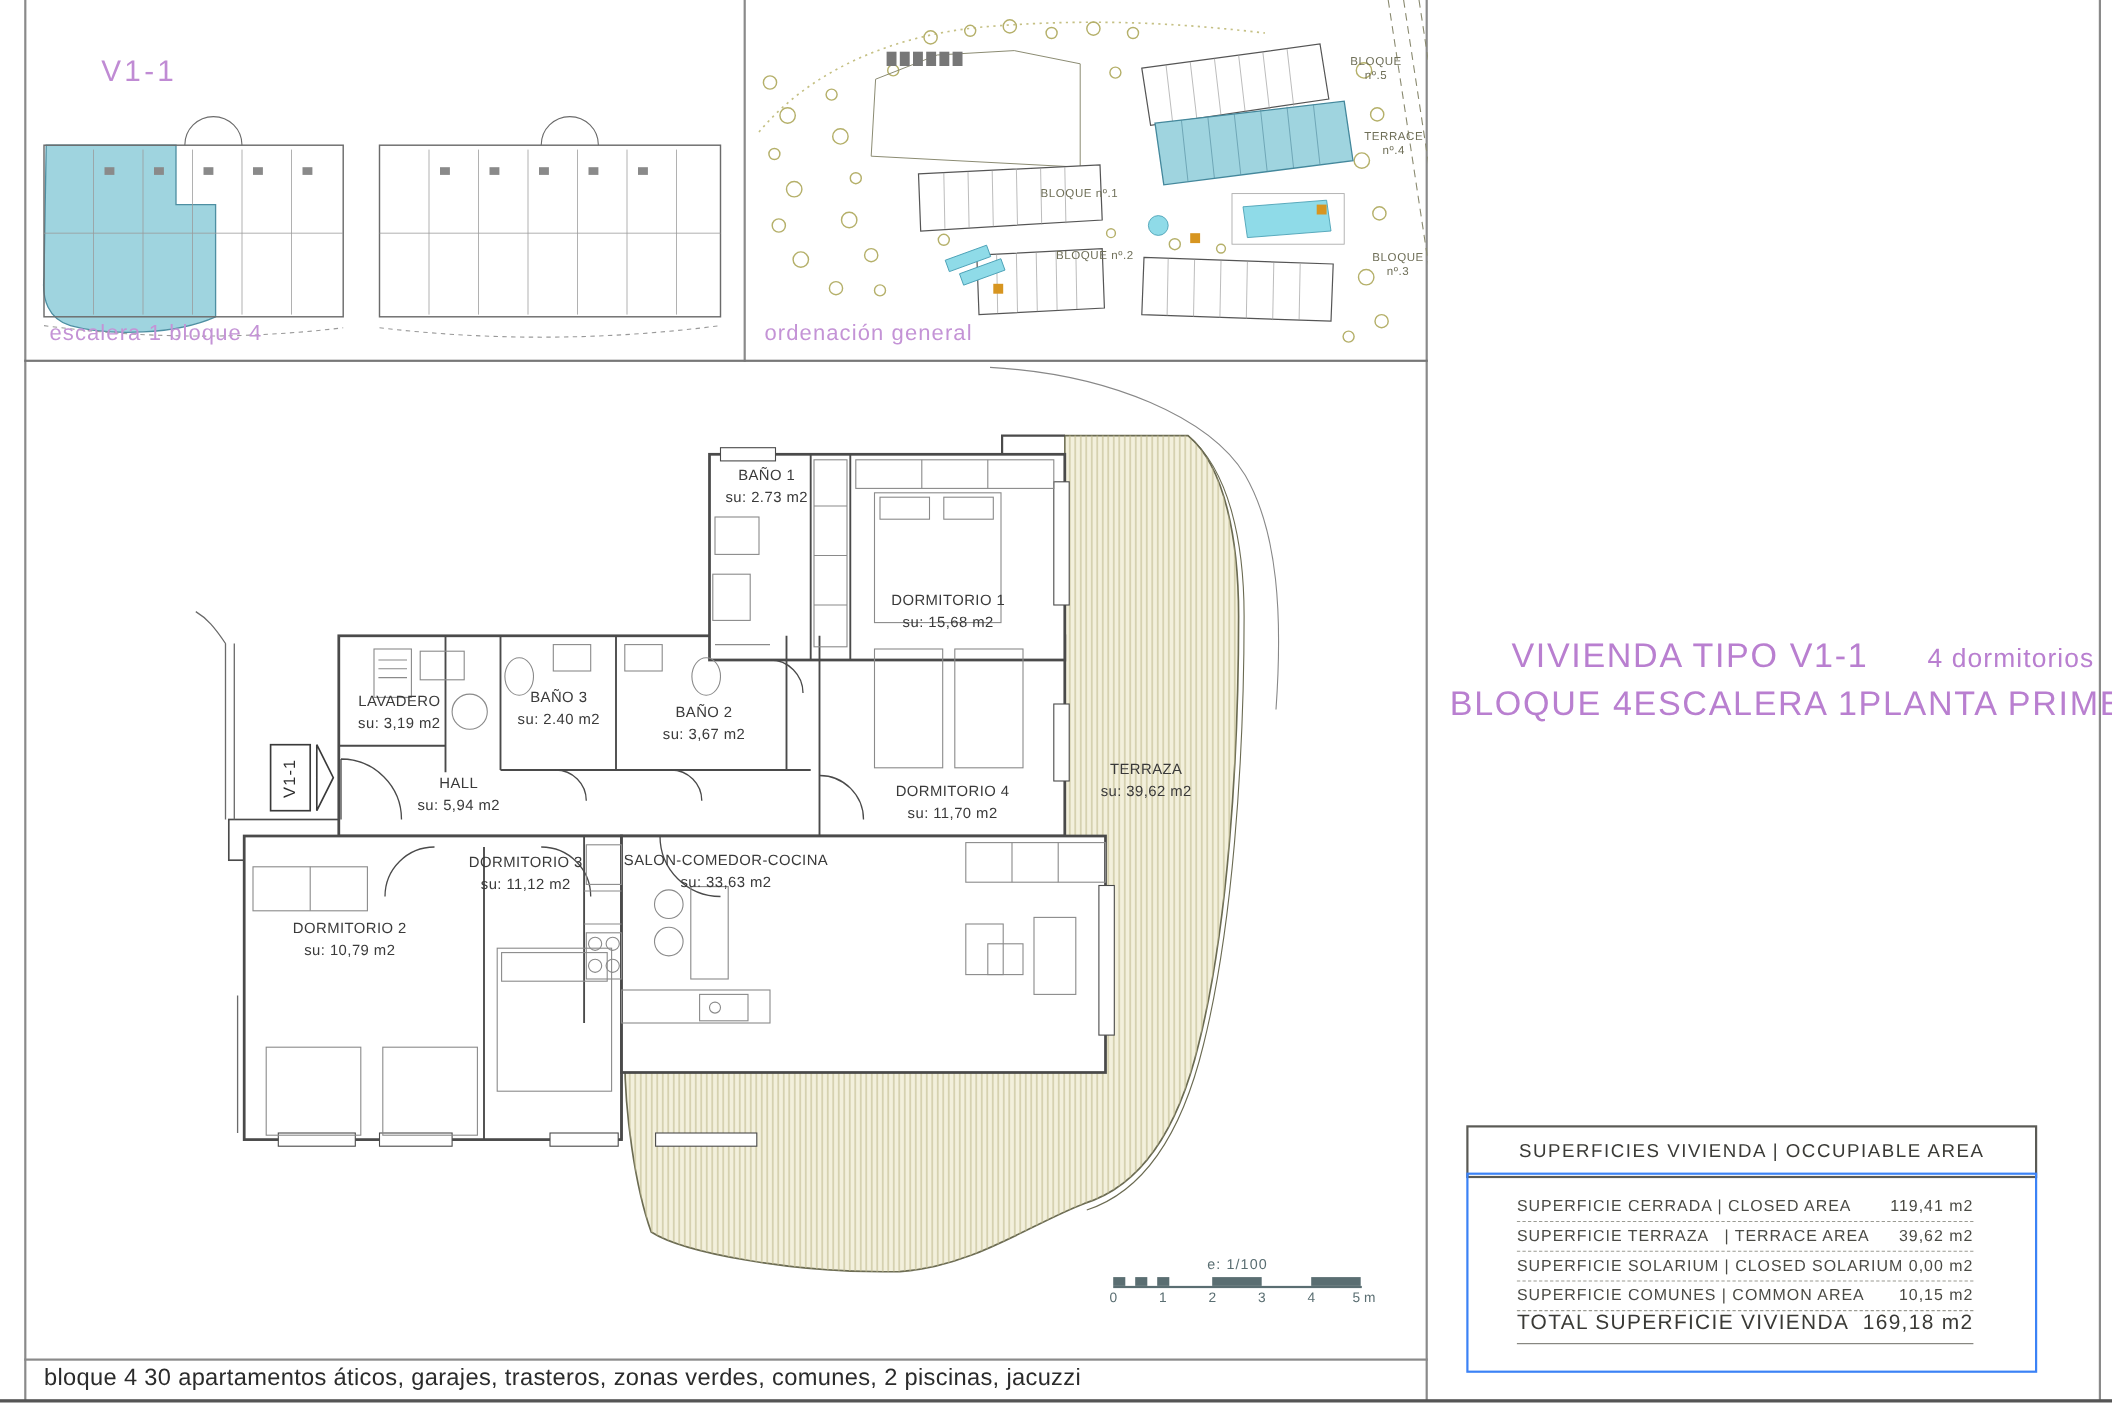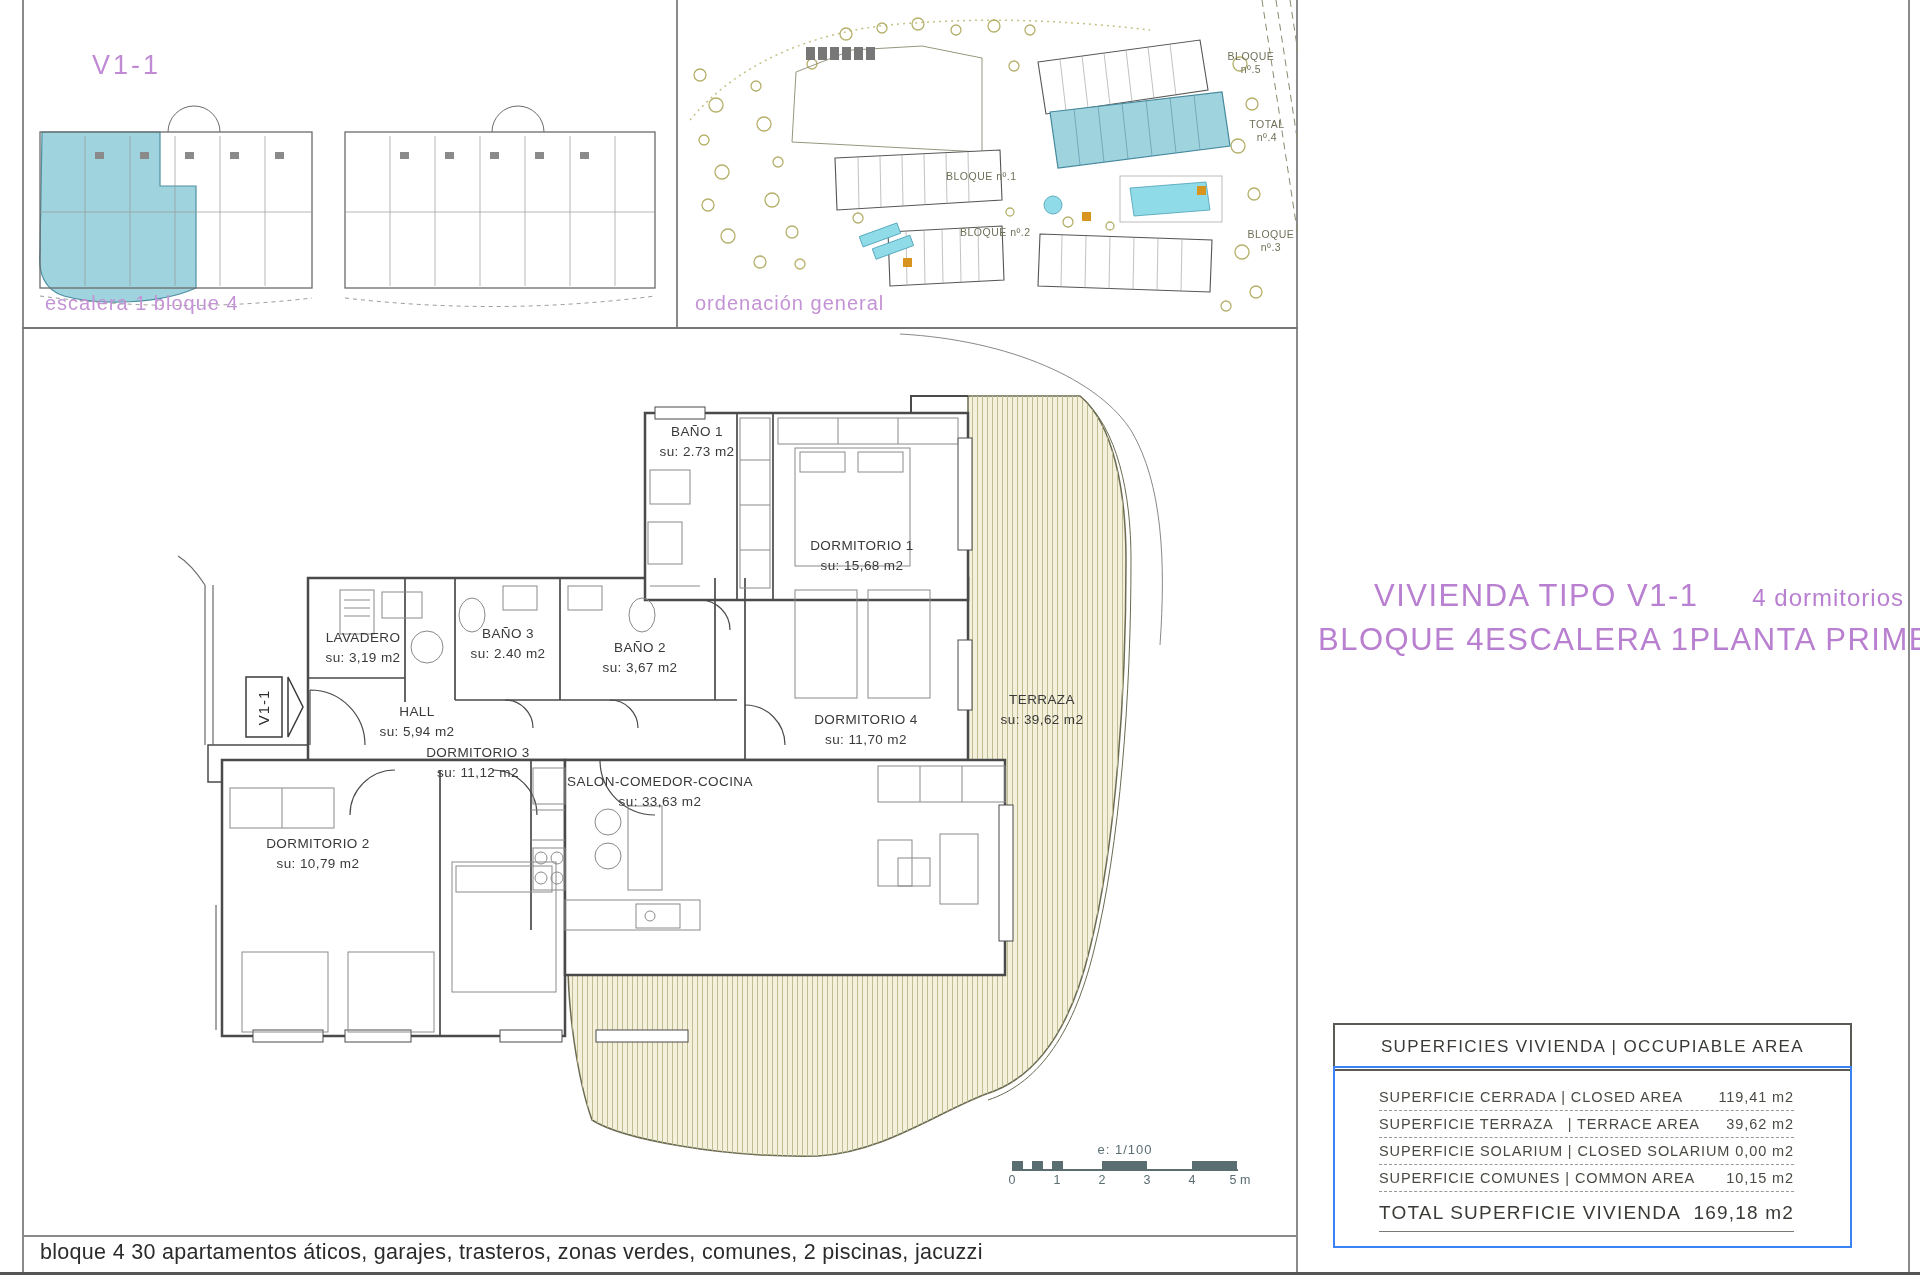--- a/index.html
+++ b/index.html
@@ -173,7 +173,7 @@
     </g>
   </svg>
   <div class="blk wrap" style="left:1222px;top:50px;">BLOQUE nº.5</div>
-  <div class="blk wrap" style="left:1238px;top:118px;">TOTAL nº.4</div>
+  <div class="blk wrap" style="left:1238px;top:118px;">TERRACE nº.4</div>
   <div class="blk nowrap" style="left:946px;top:170px;">BLOQUE nº.1</div>
   <div class="blk nowrap" style="left:960px;top:226px;">BLOQUE nº.2</div>
   <div class="blk wrap" style="left:1246px;top:228px;width:50px;">BLOQUE nº.3</div>

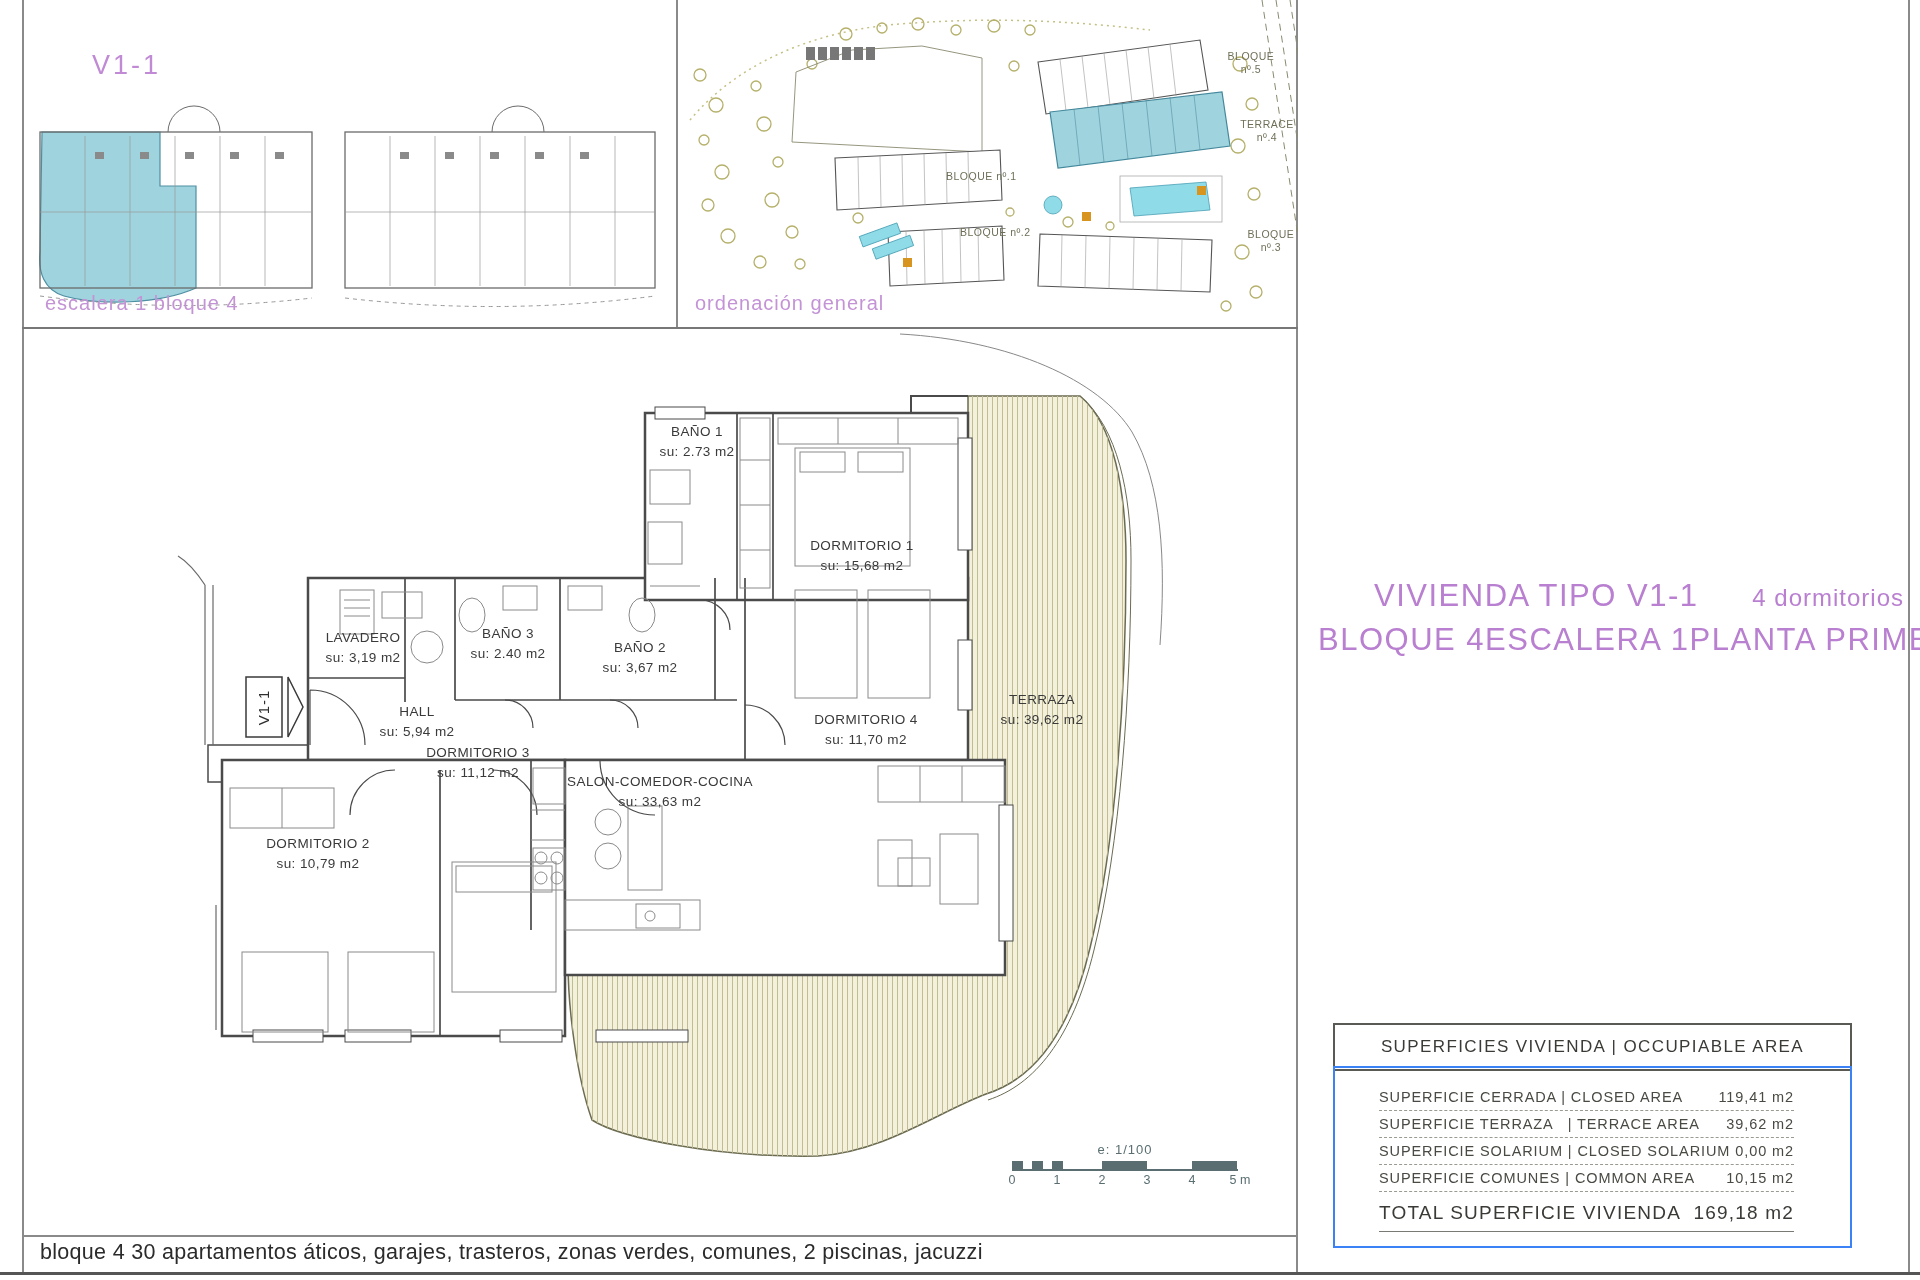--- a/index.html
+++ b/index.html
@@ -333,7 +333,7 @@
     <div>SALON-COMEDOR-COCINA</div>
     <div>su: 33,63 m2</div>
   </div>
-  <div class="lbl" style="left:478px;top:743px;">
+  <div class="lbl" style="left:478px;top:774px;">
     <div>DORMITORIO 3</div>
     <div>su: 11,12 m2</div>
   </div>

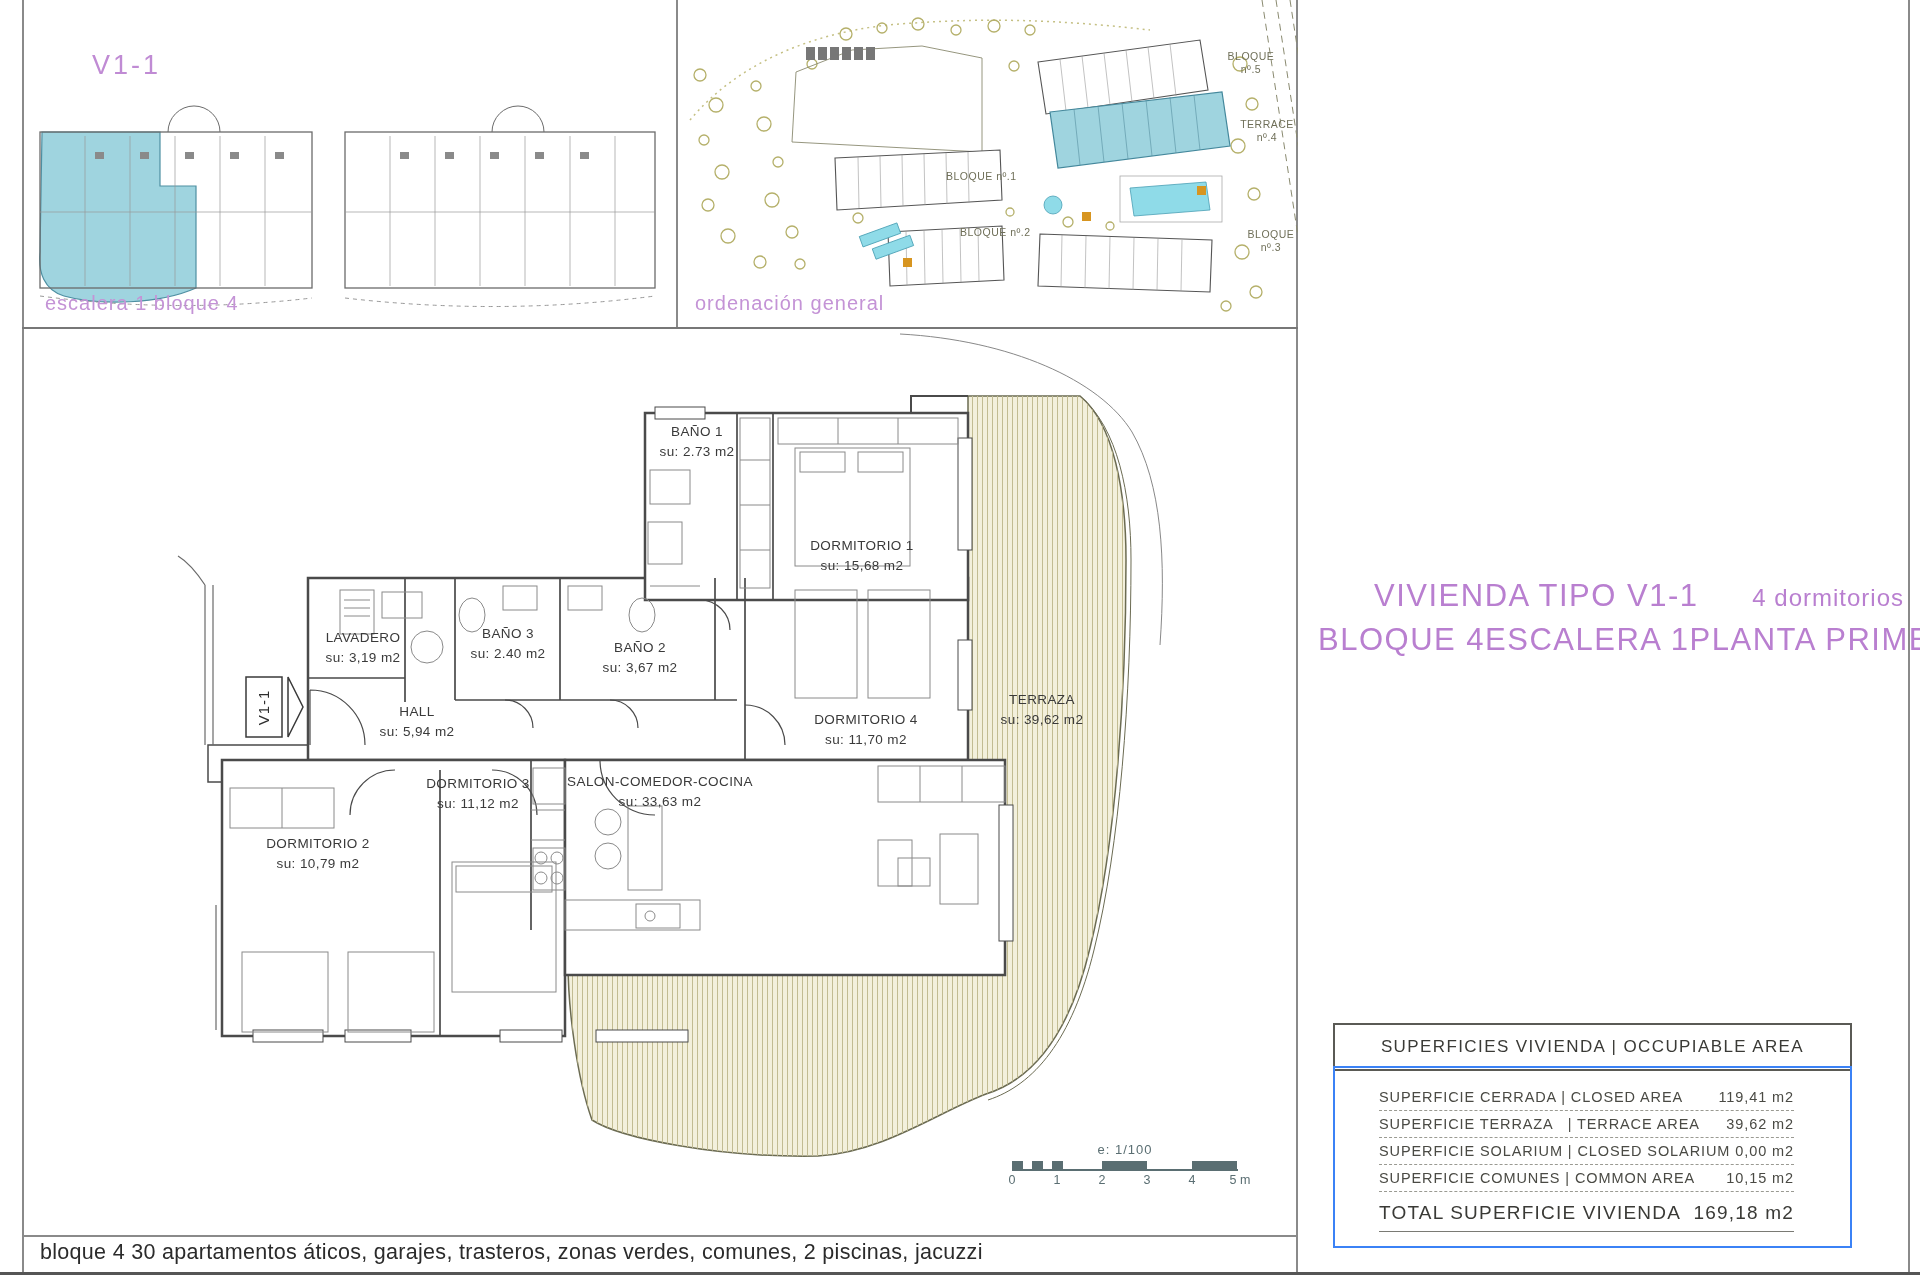--- a/index.html
+++ b/index.html
@@ -36,7 +36,7 @@
   .tbl-row{display:flex;justify-content:space-between;align-items:baseline;
            border-bottom:1.5px dashed #9a9a92;padding:5px 0 5px 0;
            font-size:14.5px;letter-spacing:0.9px;color:#4a4a44;white-space:pre;}
-  .tbl-total{display:flex;justify-content:space-between;align-items:flex-start;margin-top:10px;
+  .tbl-total{display:flex;justify-content:space-between;align-items:flex-start;
              border-bottom:1.5px solid #7a7a74;padding-bottom:7px;
              font-size:19px;letter-spacing:1.2px;color:#3a3a36;white-space:pre;}
   

